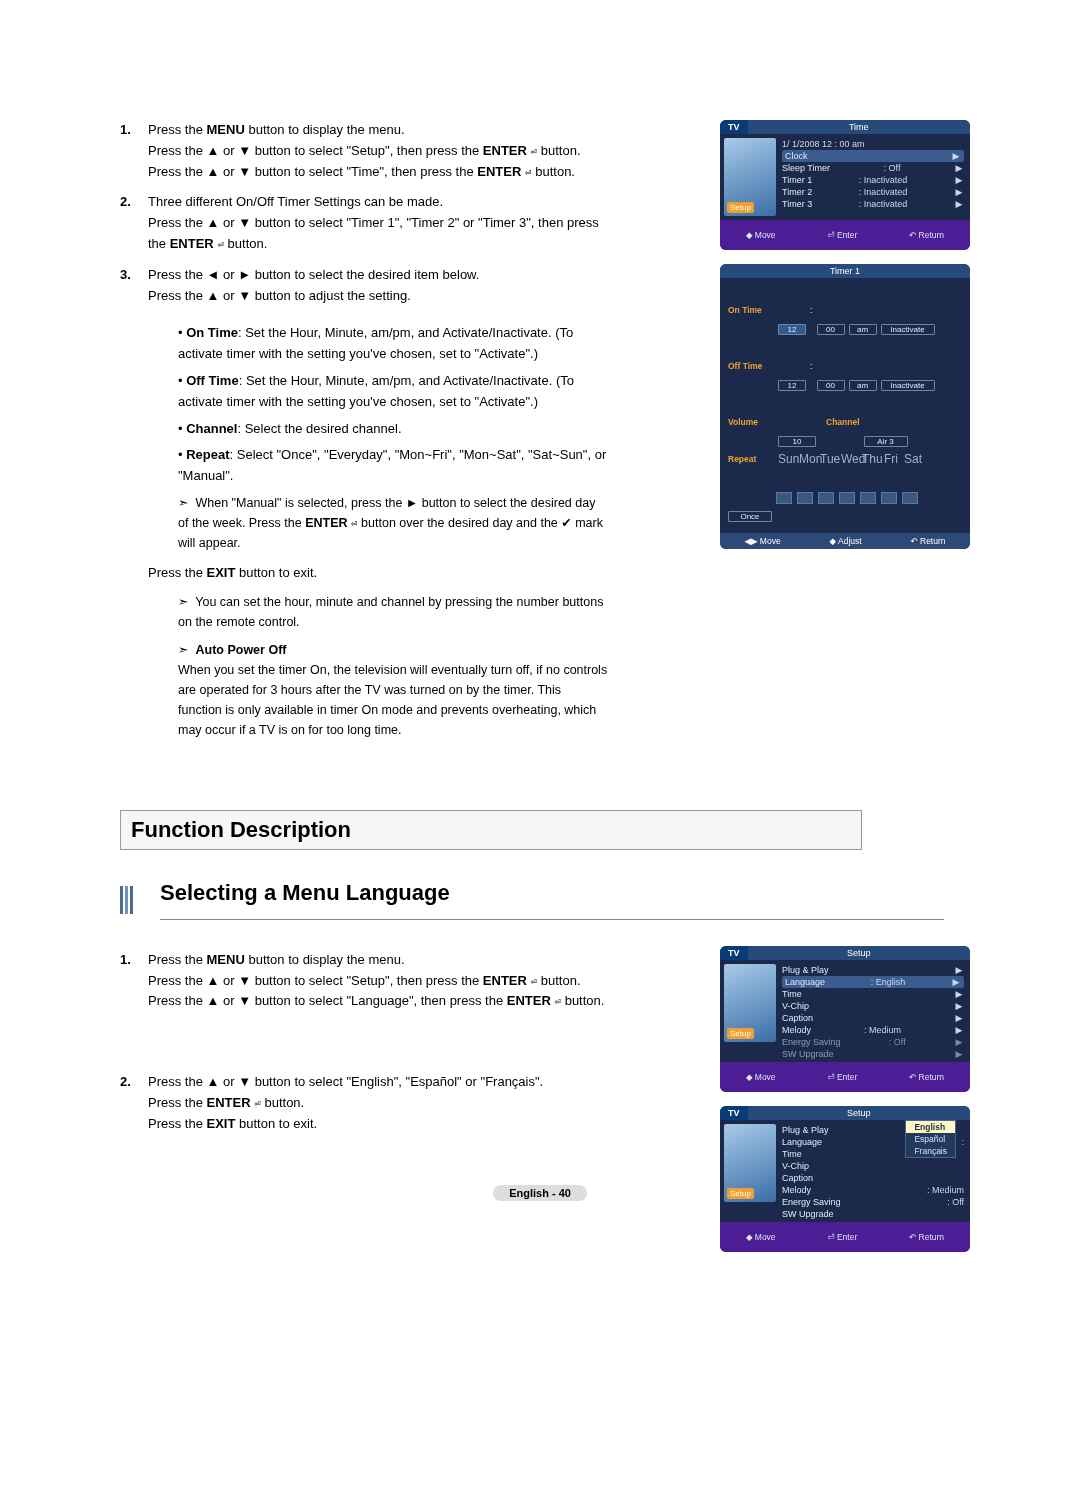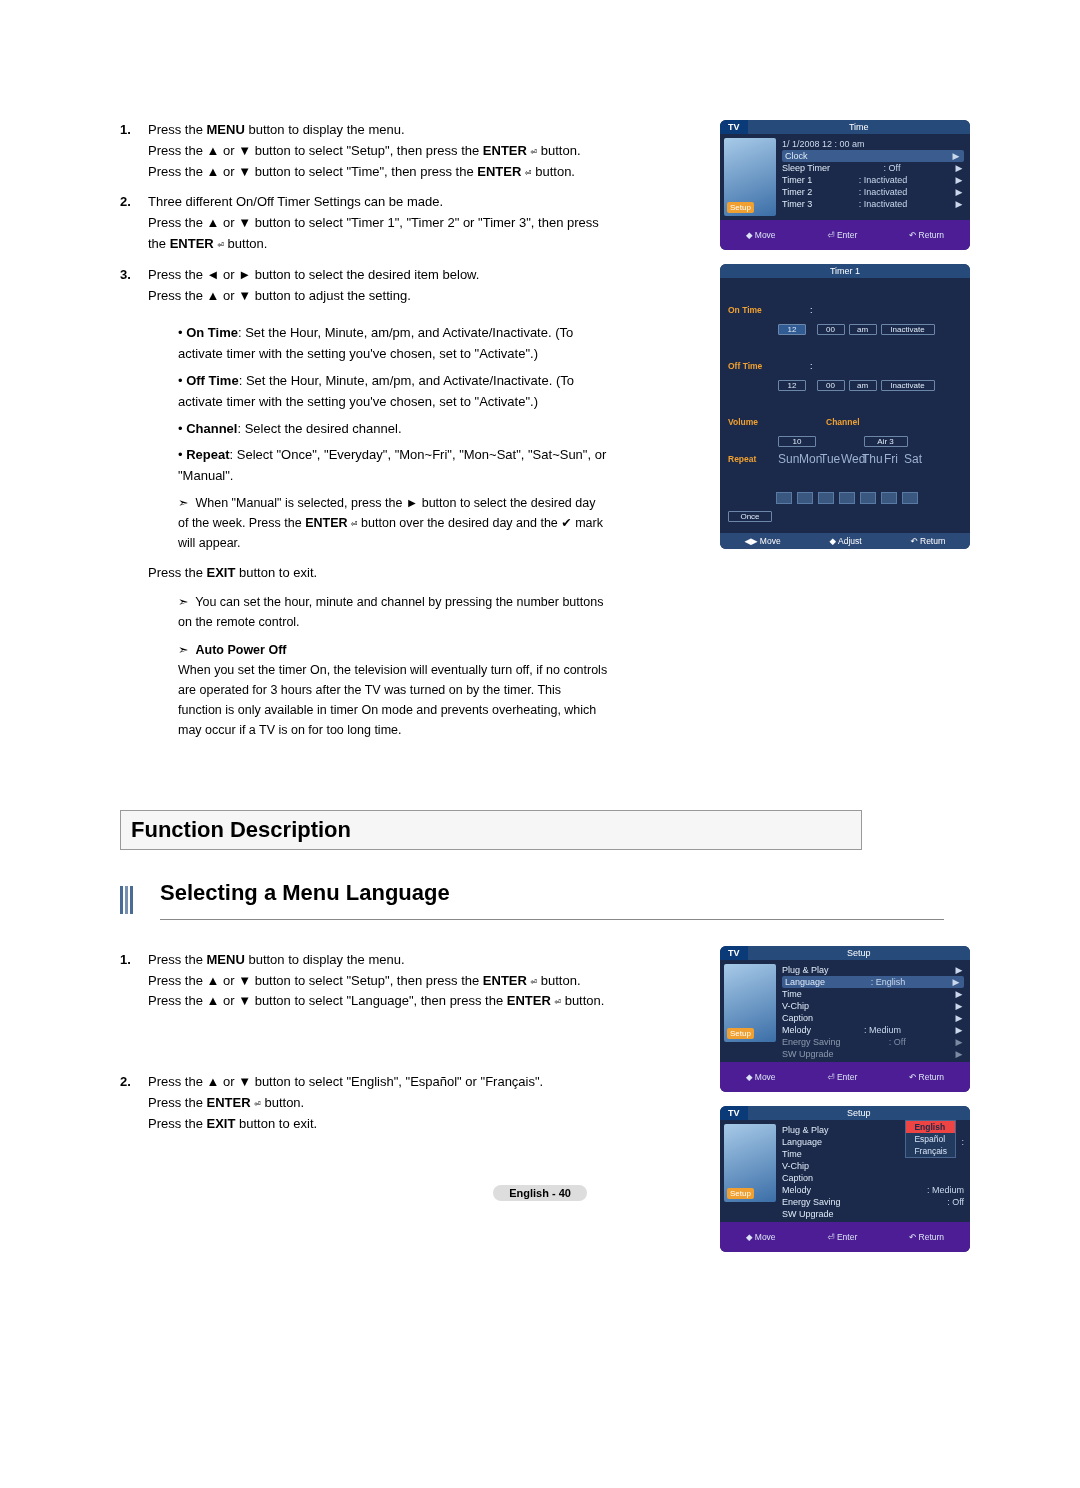--- a/index.html
+++ b/index.html
@@ -138,7 +138,7 @@
     font-size:8.5px;
   }
   .lang-popup div { padding:1px 8px; color:#d7e4f5; }
-  .lang-popup div.sel { background:#ef4444; color:#1b2a4a; font-weight:bold;}
+  .lang-popup div.sel { background:#fef9c3; color:#1b2a4a; font-weight:bold;}
 
   .footer-pg {
     text-align:center; margin-top:50px;

